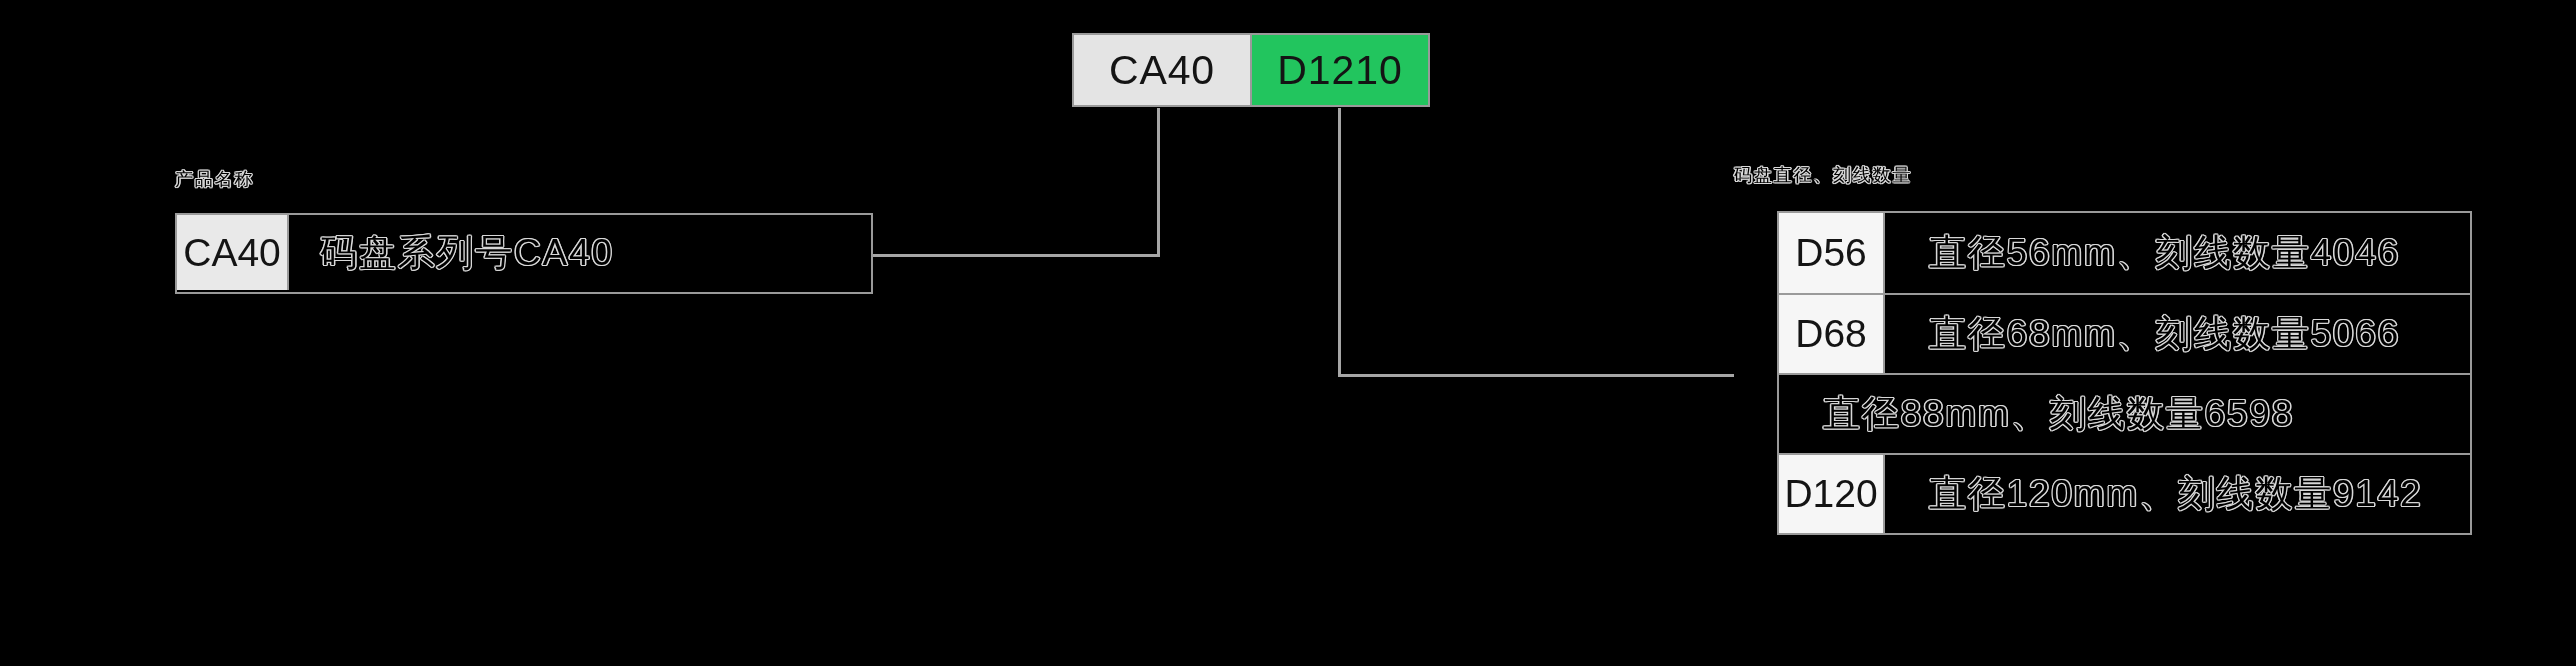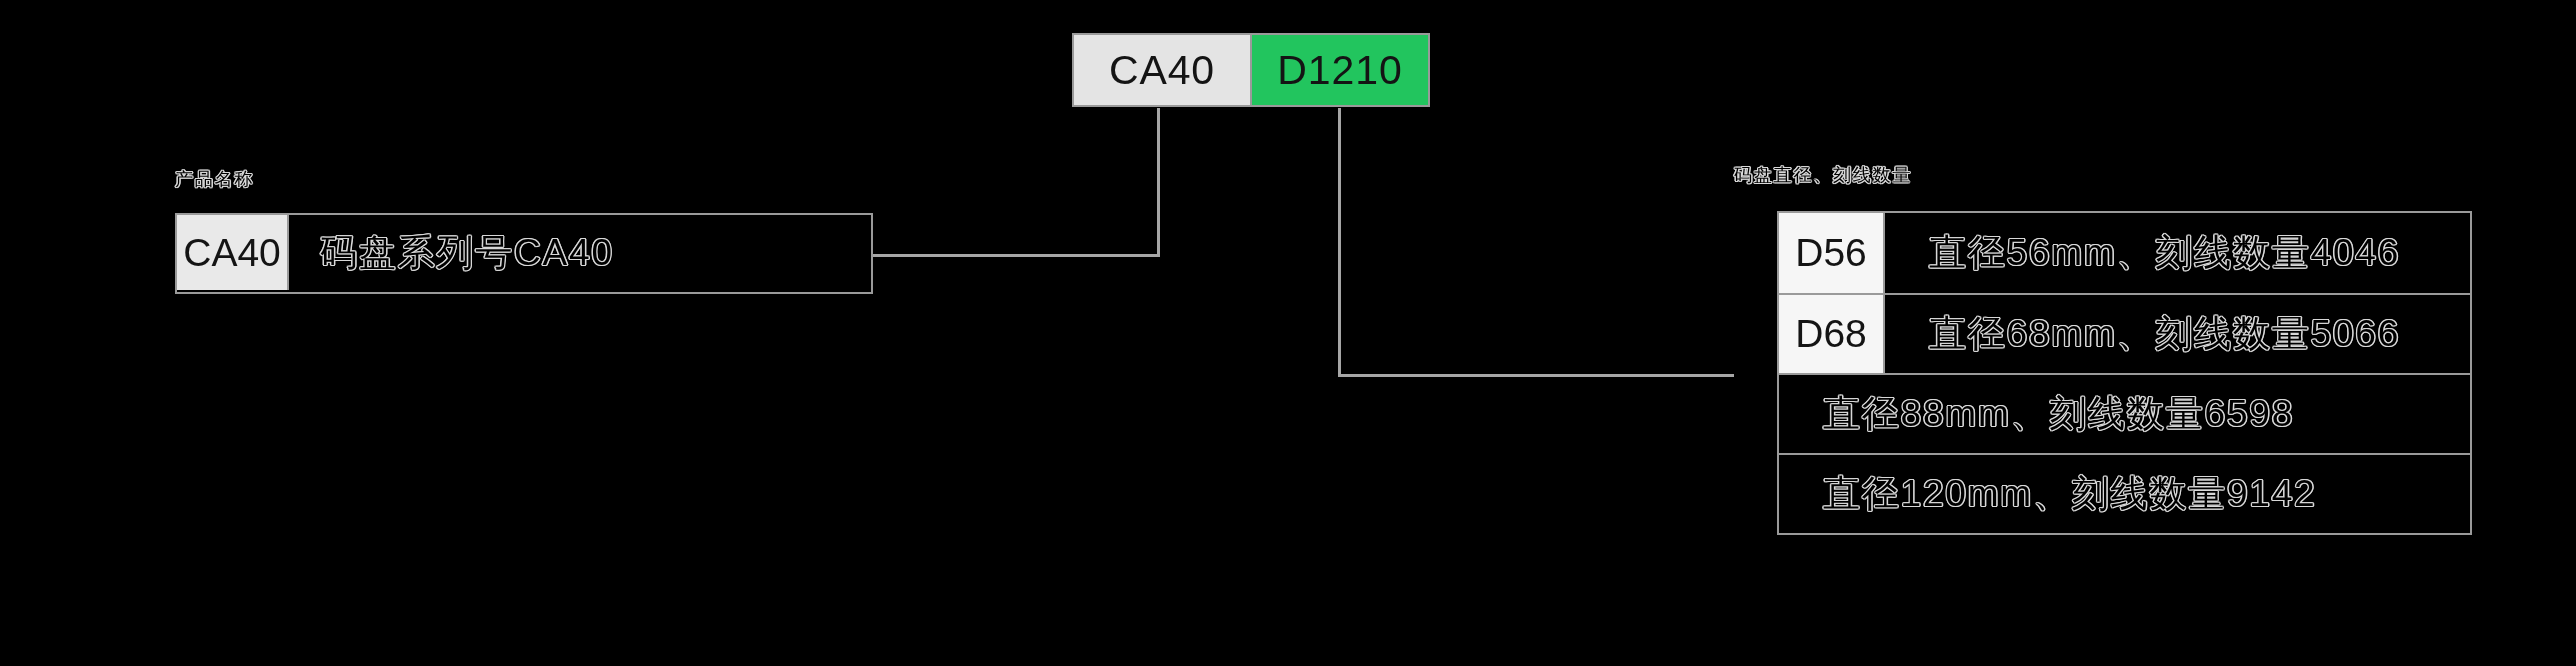--- a/index.html
+++ b/index.html
@@ -144,6 +144,7 @@
       <div class="tbl-desc hollow">直径88mm、刻线数量6598</div>
     </div>
     <div class="tbl-row">
+      <div class="tbl-code">D120</div>
       <div class="tbl-desc hollow">直径120mm、刻线数量9142</div>
     </div>
   </div>

